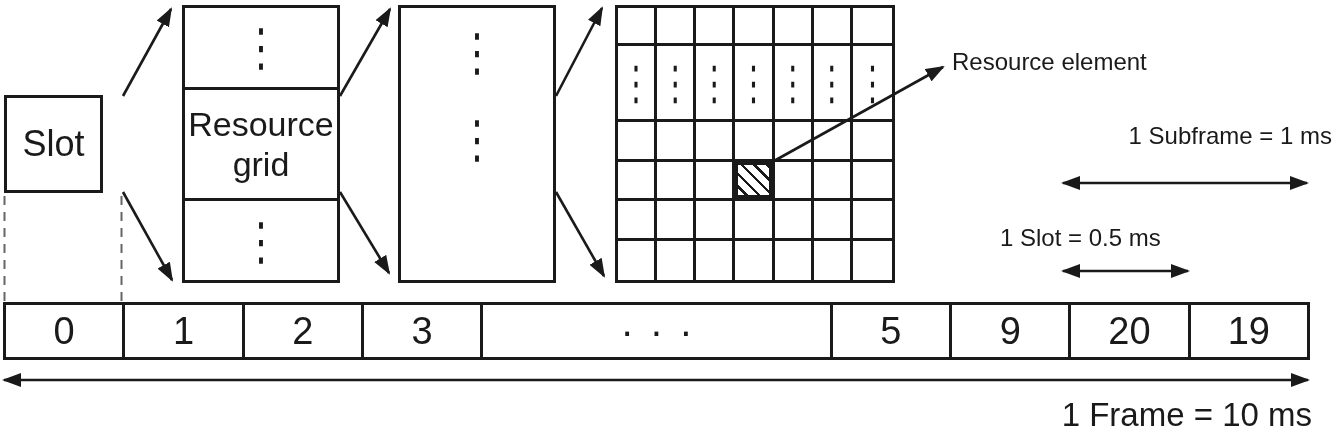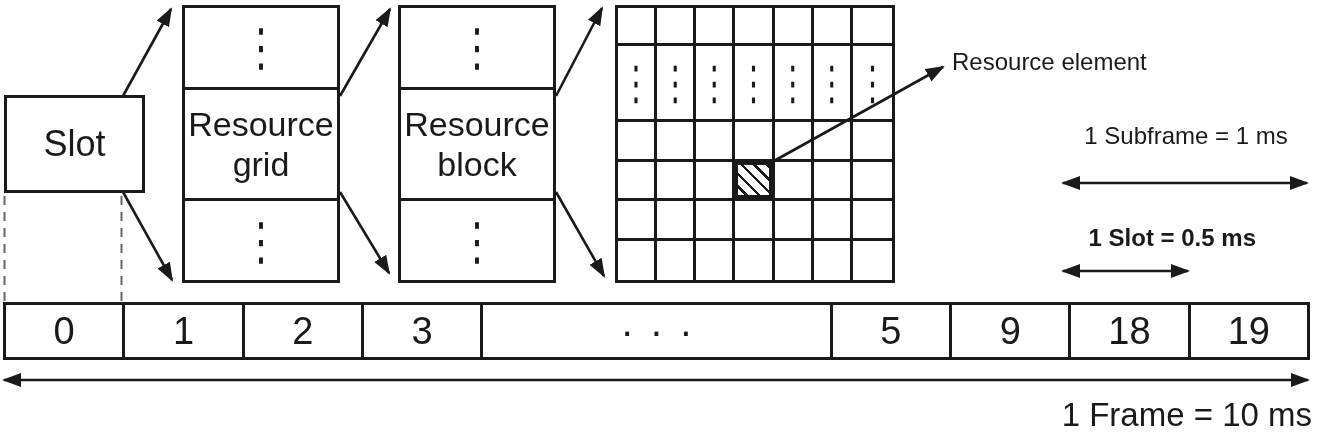--- a/index.html
+++ b/index.html
@@ -9,7 +9,7 @@
 
   
   .box { position:absolute; border:3px solid #1a1a1a; background:#fff; }
-  .slot-box { left:4px; top:95px; width:141px; height:98px;
+  .slot-box { left:4px; top:95px; width:99px; height:98px;
               display:flex; align-items:center; justify-content:center; font-size:36px; }
   .tri-box { top:5px; width:158px; height:278px; display:flex; flex-direction:column; }
   .grid-box  { left:182px; }

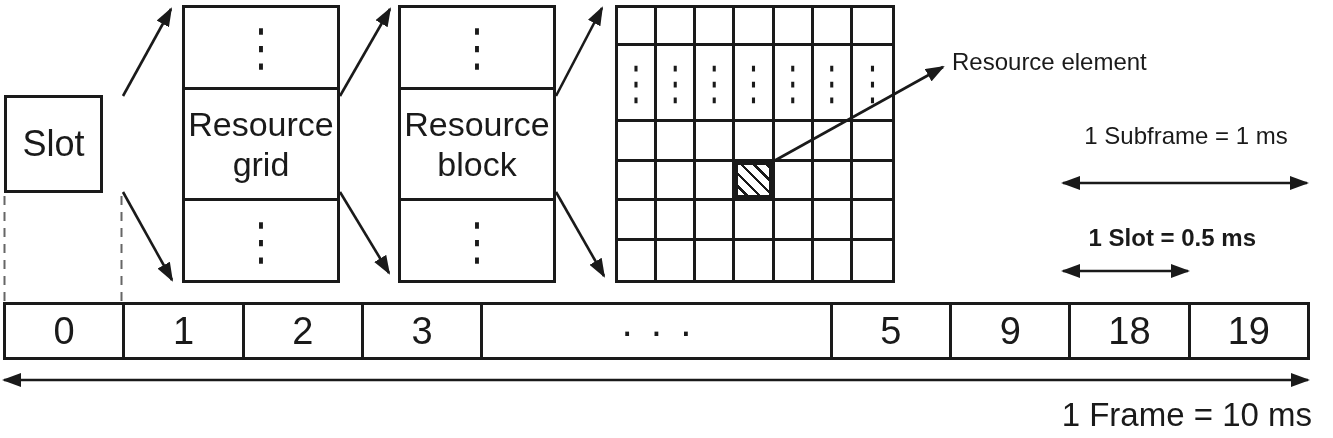--- a/index.html
+++ b/index.html
@@ -72,7 +72,6 @@
     <div class="sec top">
       <span class="vdots">⋮</span>
     </div>
-    <div class="sec mid">Resource block</div>
     <div class="sec bot">
       <span class="vdots">⋮</span>
     </div>

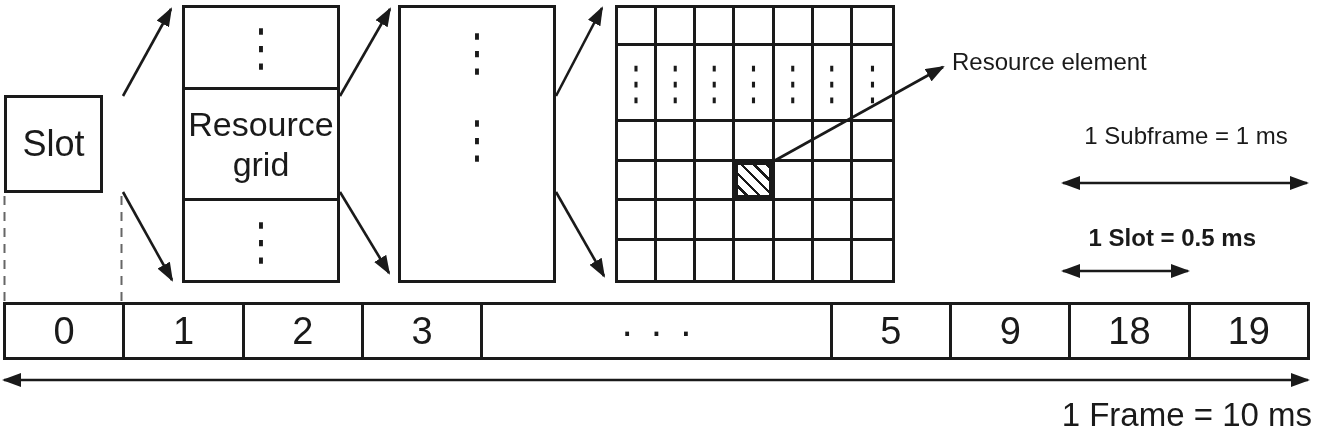--- a/index.html
+++ b/index.html
@@ -43,7 +43,7 @@
   
   .lbl { position:absolute; white-space:nowrap; font-size:24px; }
   .lbl-resource-element { left:952px; top:48px; }
-  .lbl-subframe { left:1040px; top:122px; width:292px; text-align:center; }
+  .lbl-subframe { left:1040px; top:122px; width:292px; text-align:right; }
   .lbl-slot-ms  { left:1000px; top:224px; width:256px; text-align:right;font-weight:bold; }
   .lbl-frame    { left:0px; top:396px; width:1312px; text-align:right; font-size:33px; }
 

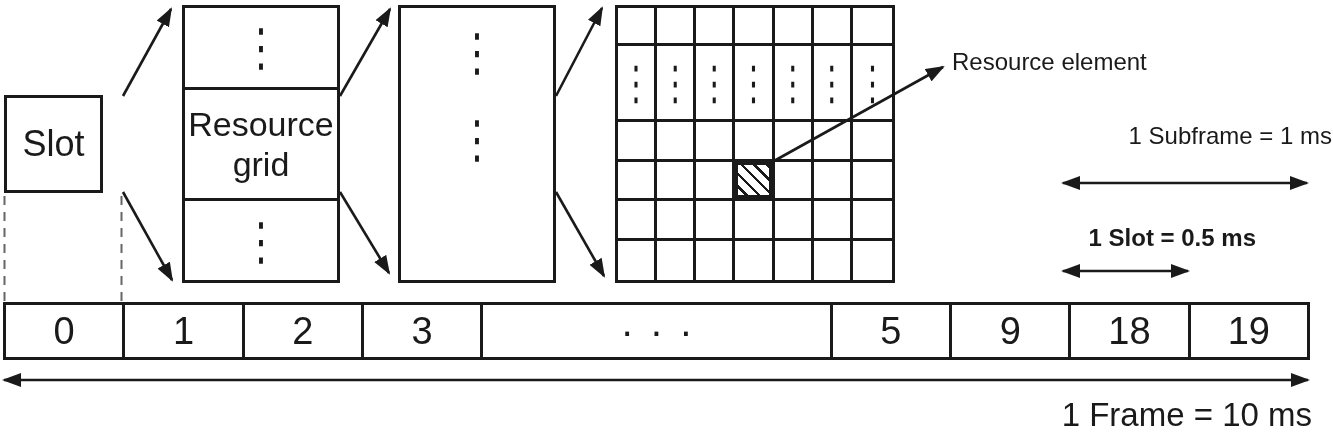--- a/index.html
+++ b/index.html
@@ -44,7 +44,7 @@
   .lbl { position:absolute; white-space:nowrap; font-size:24px; }
   .lbl-resource-element { left:952px; top:48px; }
   .lbl-subframe { left:1040px; top:122px; width:292px; text-align:right; }
-  .lbl-slot-ms  { left:1000px; top:224px; width:256px; text-align:right;font-weight:bold; }
+  .lbl-slot-ms  { left:1000px; top:224px; width:256px; text-align:left; }
   .lbl-frame    { left:0px; top:396px; width:1312px; text-align:right; font-size:33px; }
 
   .overlay { position:absolute; left:0; top:0; width:1333px; height:438px; pointer-events:none; }

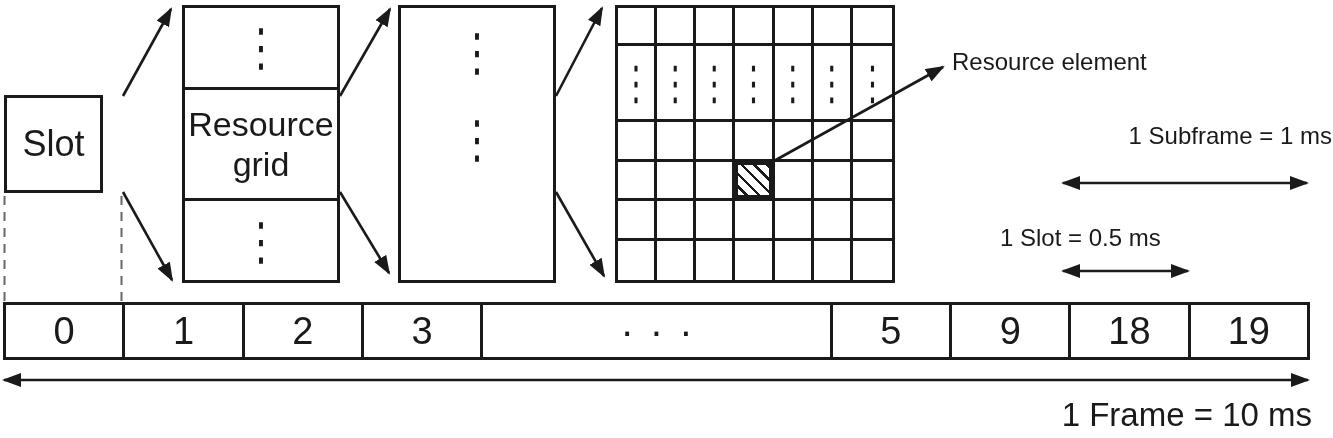--- a/index.html
+++ b/index.html
@@ -149,7 +149,7 @@
       <div class="tcell wide">···</div>
       <div class="tcell">5</div>
       <div class="tcell">9</div>
-      <div class="tcell">18</div>
+      <div class="tcell">20</div>
       <div class="tcell">19</div>
     </div>
 

